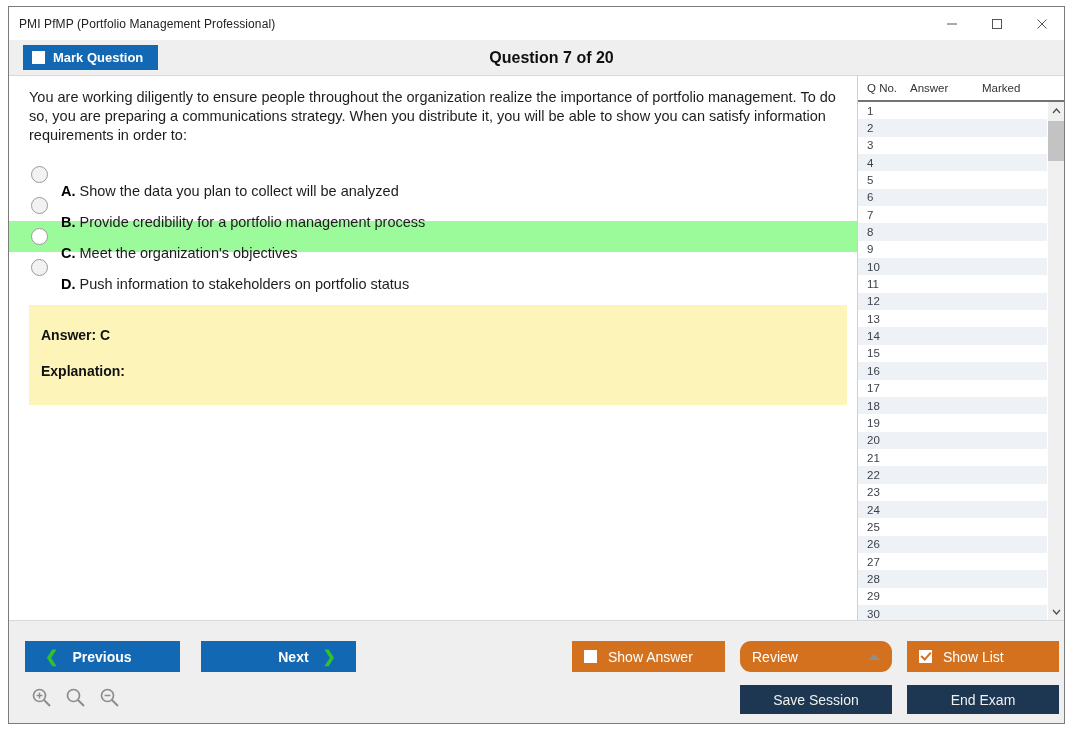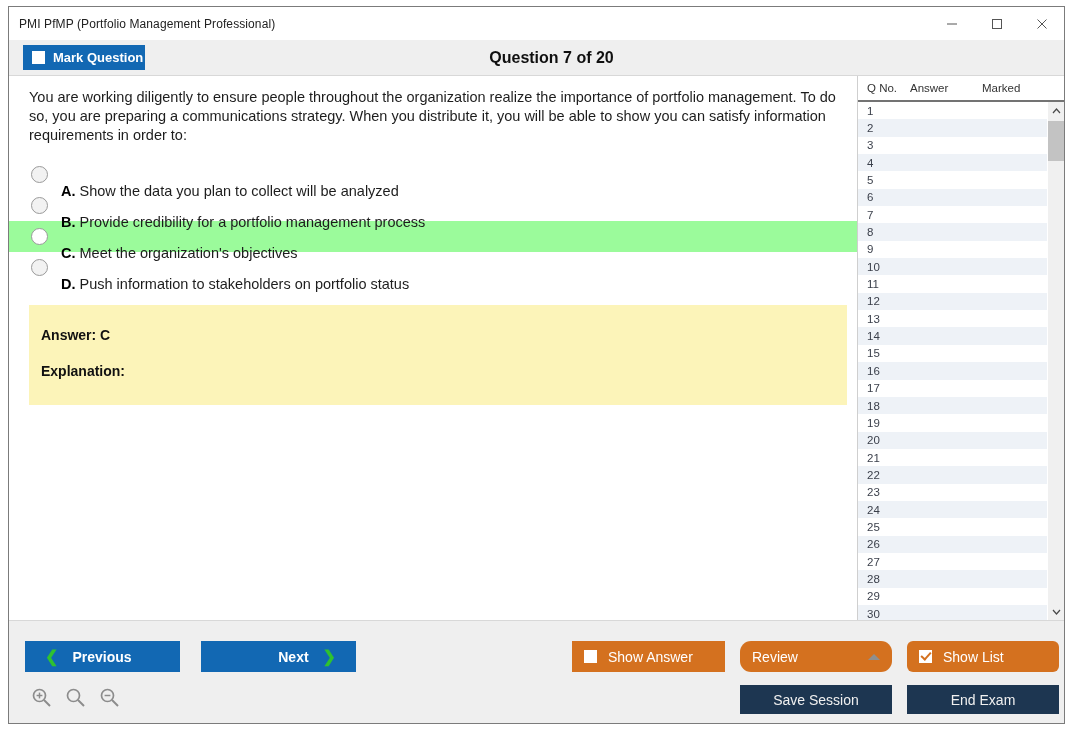--- a/index.html
+++ b/index.html
@@ -79,7 +79,7 @@
     font-size: 13px;
     font-weight: bold;
     height: 25px;
-    padding: 0 2px 0 9px;
+    padding: 0 15px 0 9px;
     display: flex;
     align-items: center;
     gap: 8px;

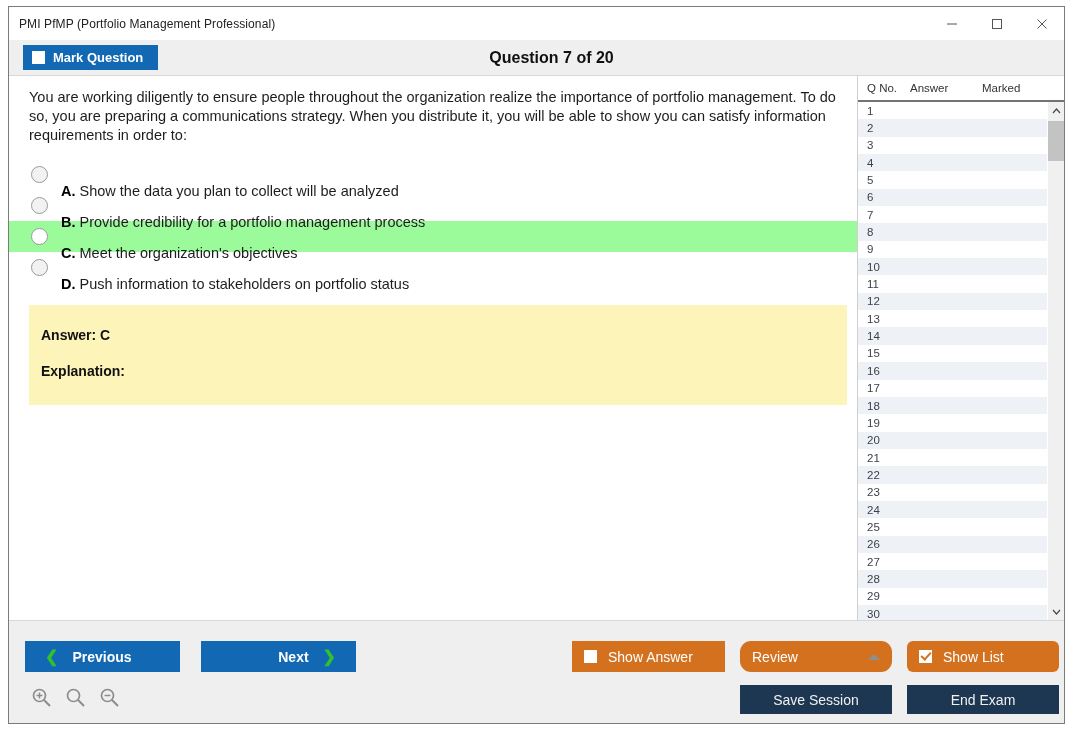--- a/index.html
+++ b/index.html
@@ -288,7 +288,7 @@
   }
   #btn-show-answer { left: 563px; top: 20px; width: 153px; padding-left: 12px; gap: 11px; }
   #btn-review { left: 731px; top: 20px; width: 152px; padding-left: 12px; justify-content: space-between; padding-right: 12px; border-radius: 11px; }
-  #btn-show-list { left: 898px; top: 20px; width: 152px; padding-left: 12px; gap: 11px; border-radius: 6px; }
+  #btn-show-list { left: 898px; top: 20px; width: 152px; padding-left: 12px; gap: 11px; }
   .cbx-checked {
     width: 13px;
     height: 13px;

